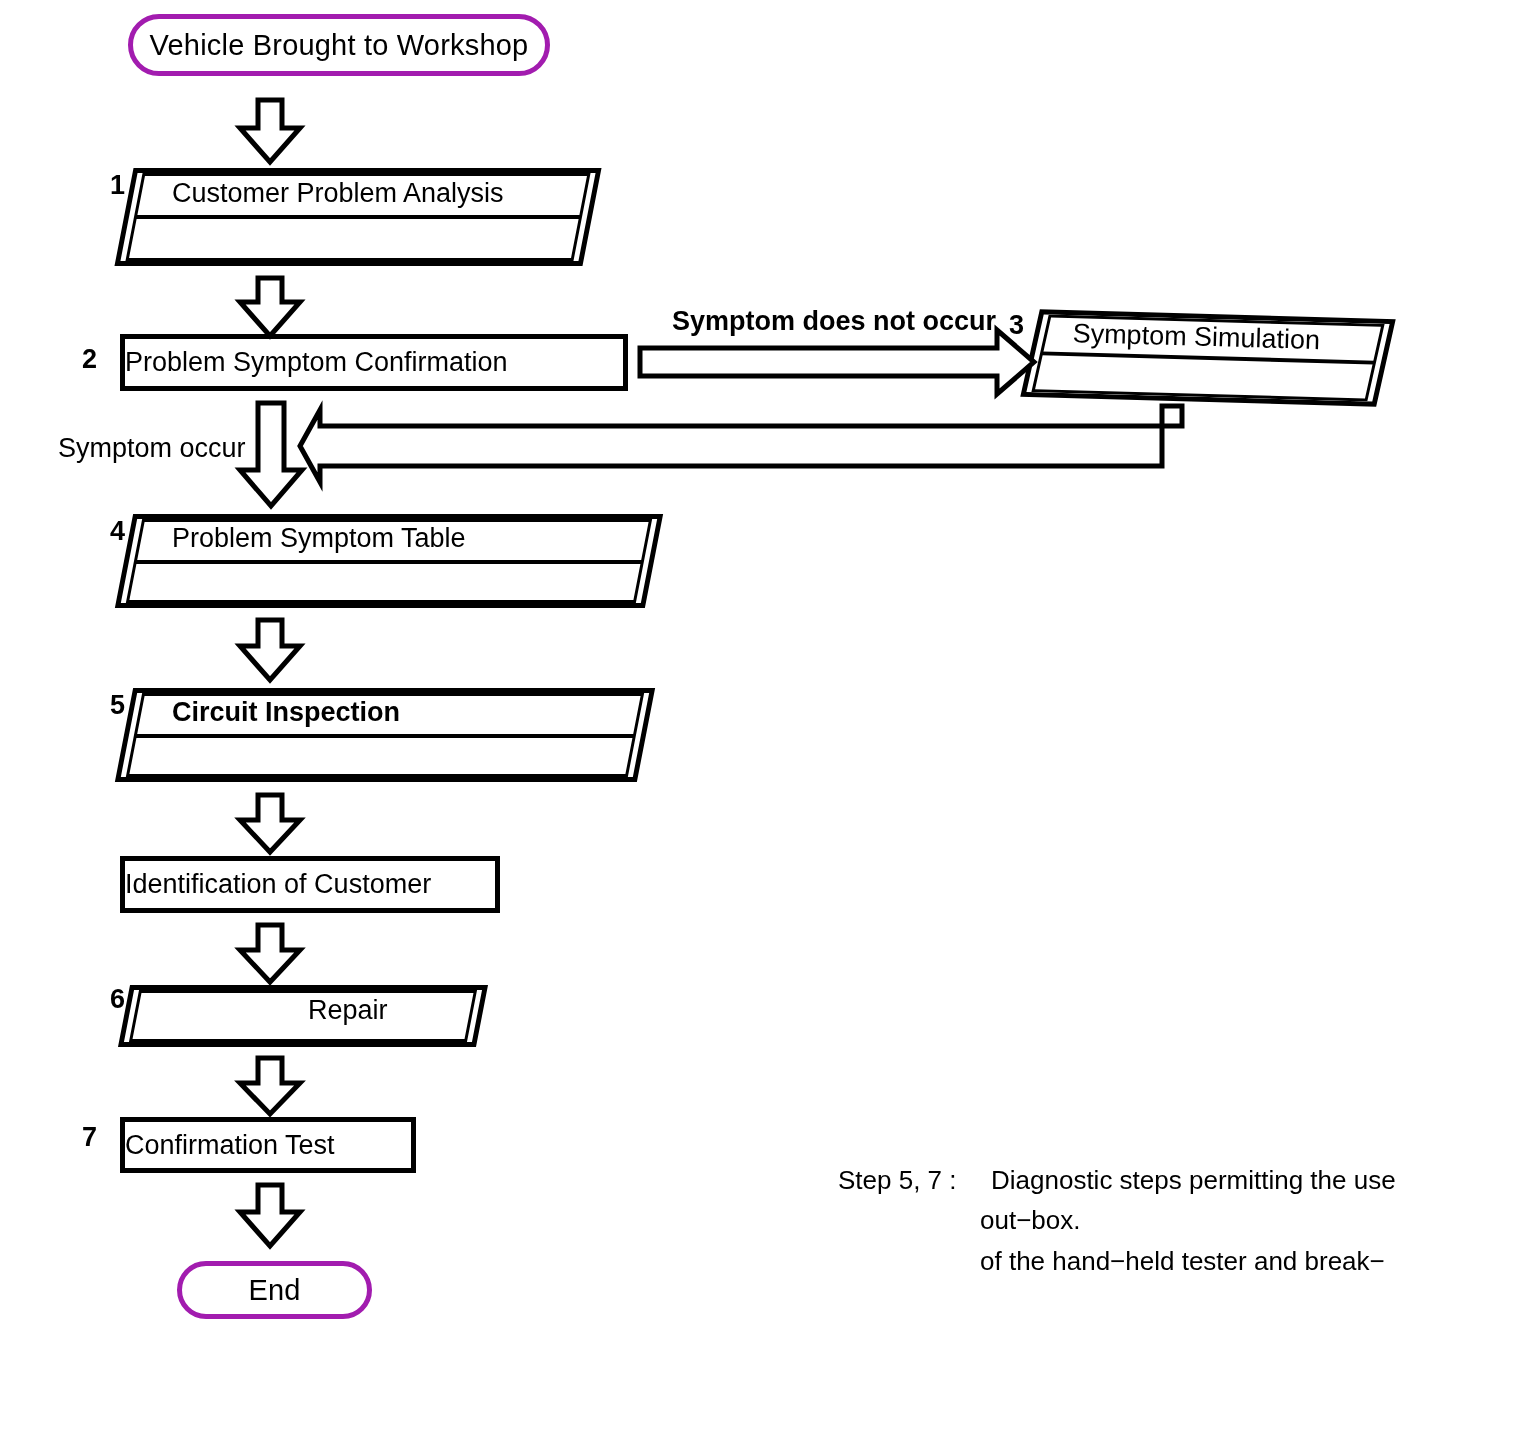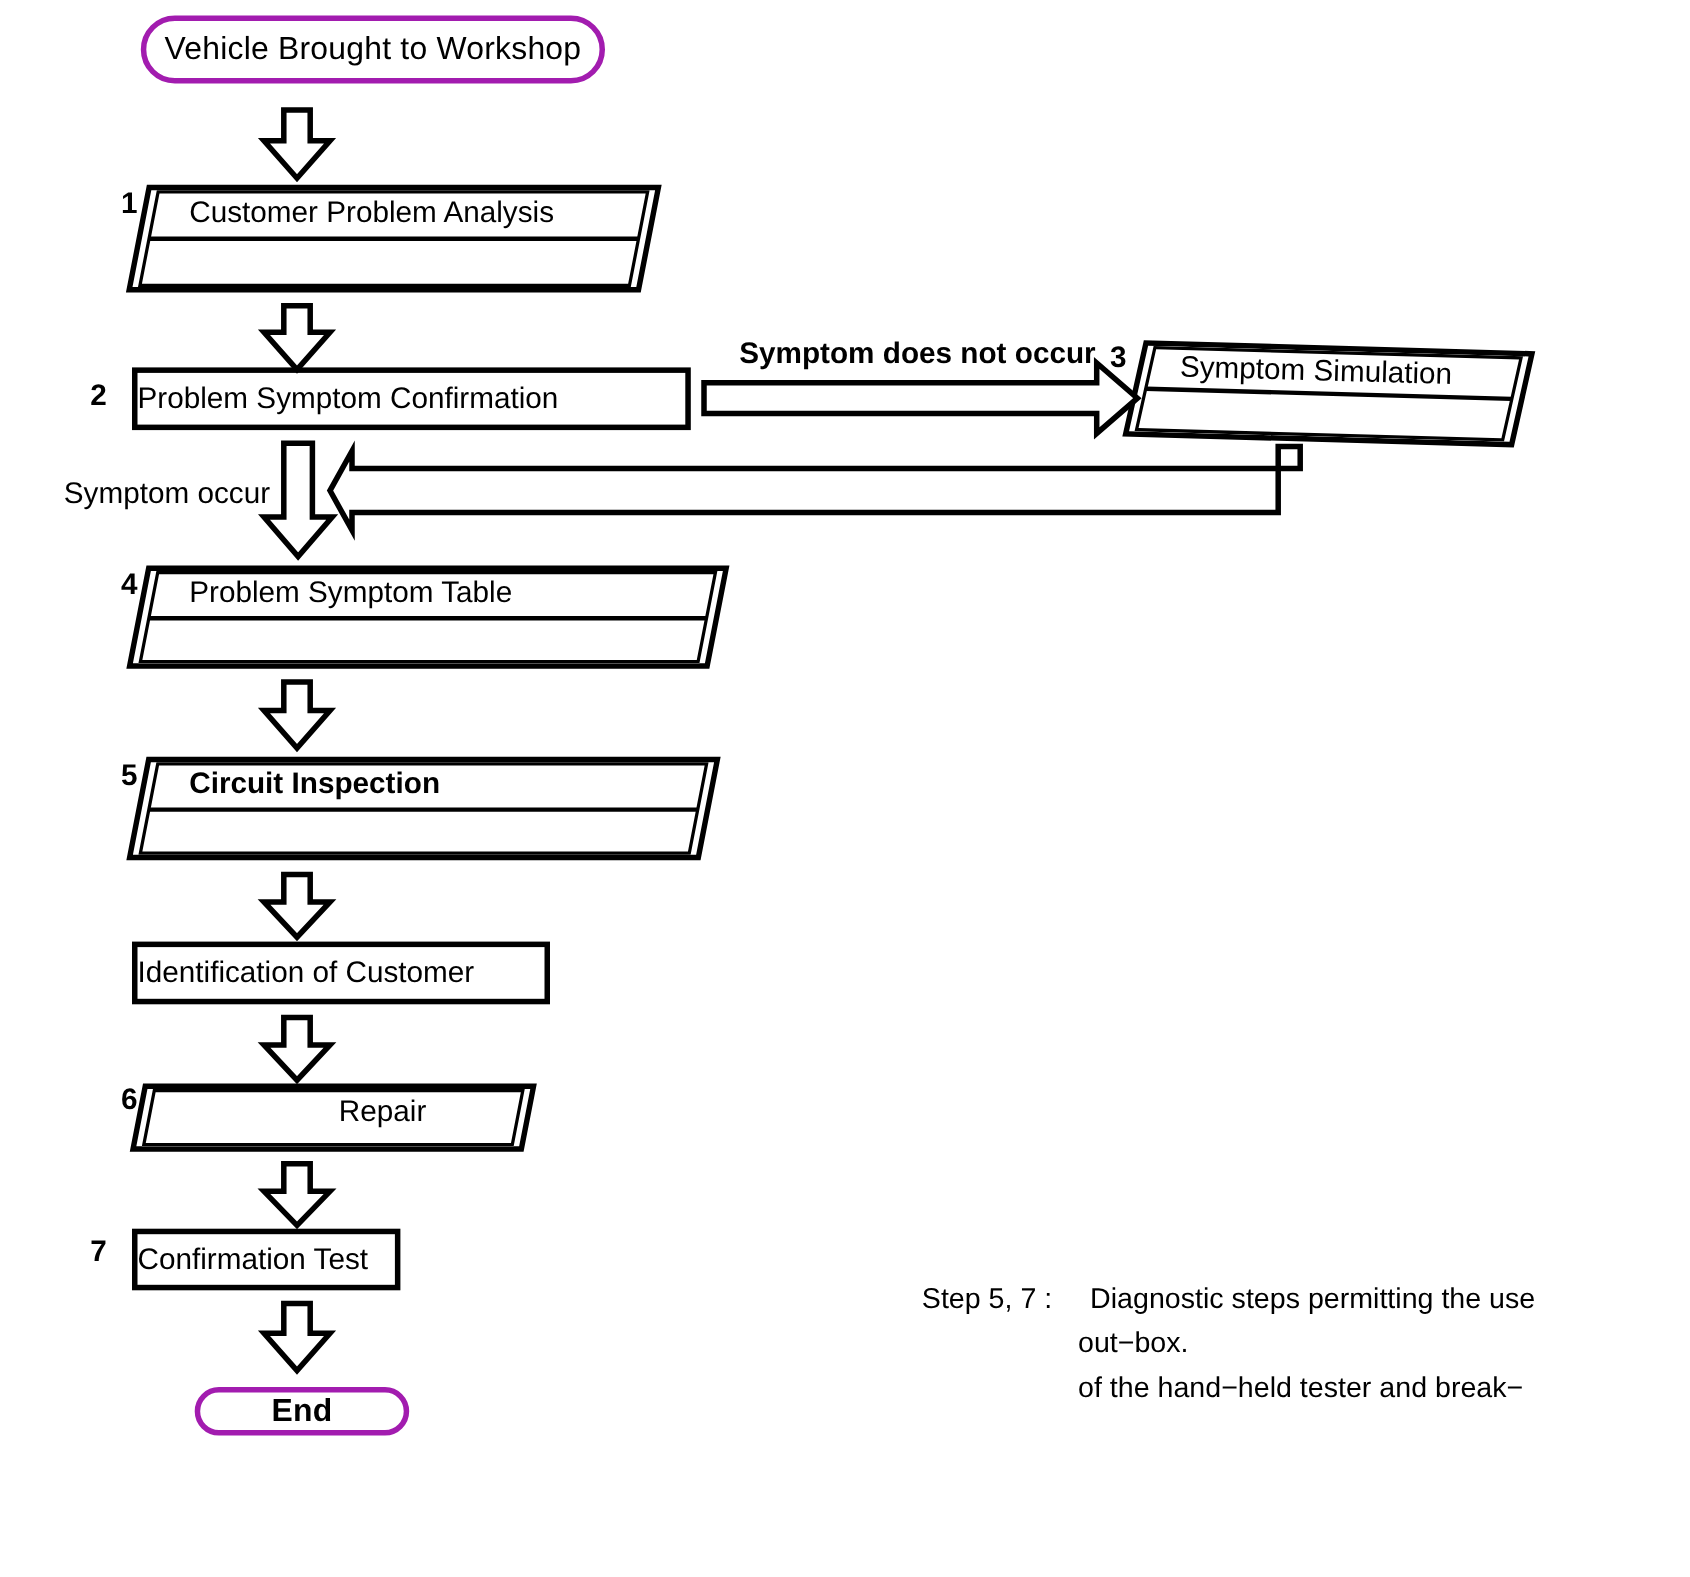--- a/index.html
+++ b/index.html
@@ -166,7 +166,7 @@
   </div>
 
   <div class="stepnum" style="left:82px; top:1124px;">7</div>
-  <div class="node rect" style="left:120px; top:1117px; width:244px; height:56px;">
+  <div class="node rect" style="left:120px; top:1117px; width:296px; height:56px;">
     <span class="label">Confirmation Test</span>
   </div>
 

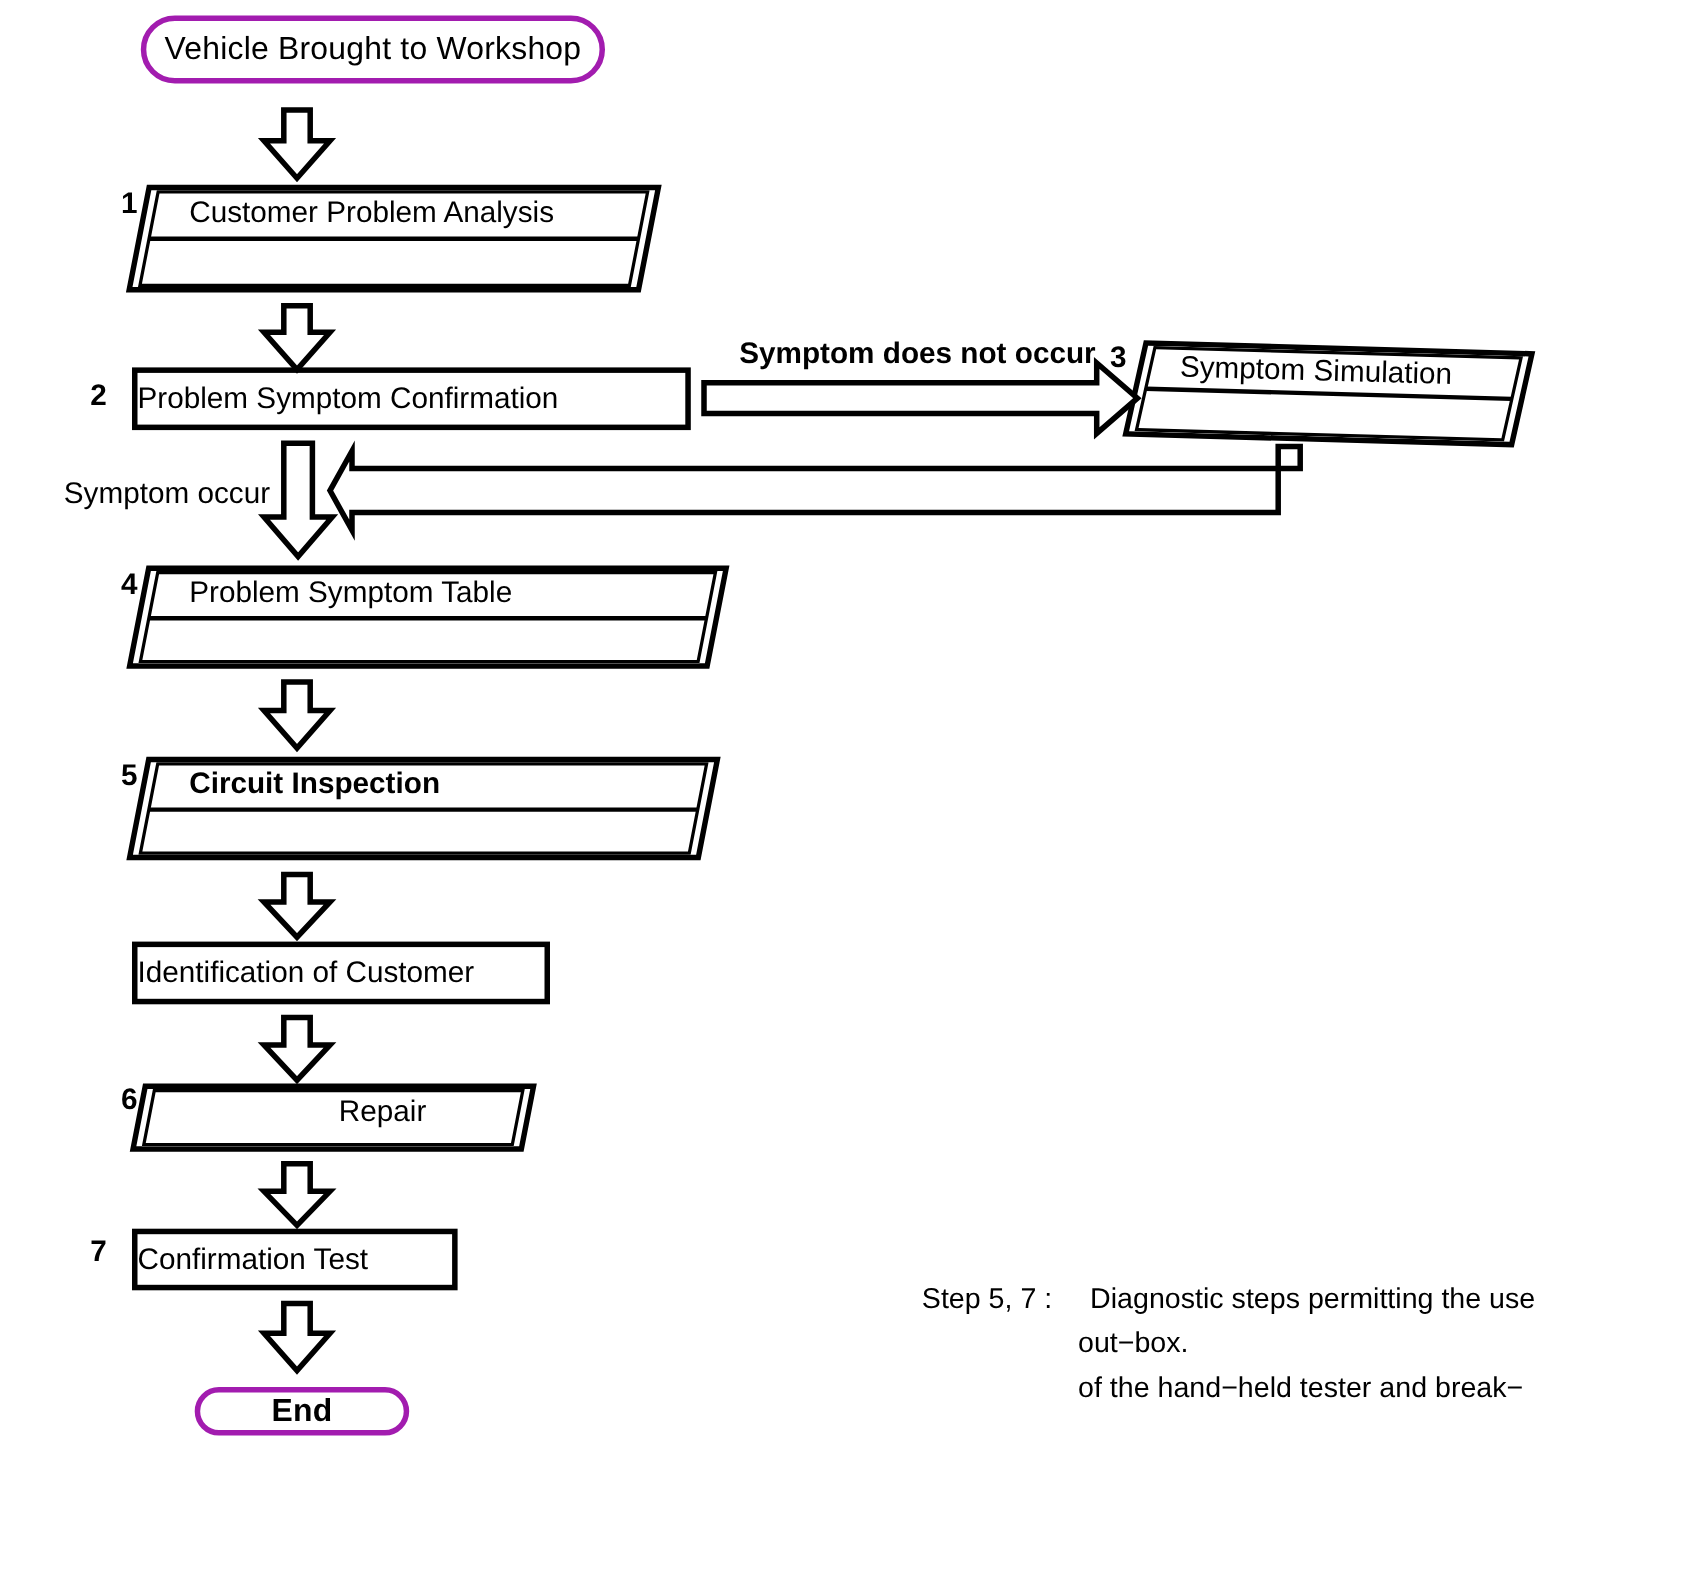--- a/index.html
+++ b/index.html
@@ -170,7 +170,7 @@
     <span class="label">Confirmation Test</span>
   </div>
 
-  <div class="node terminator" style="left:177px; top:1261px; width:195px; height:44px;font-weight:bold;">
+  <div class="node terminator" style="left:177px; top:1261px; width:195px; height:58px;">
     <span class="label">End</span>
   </div>
 

